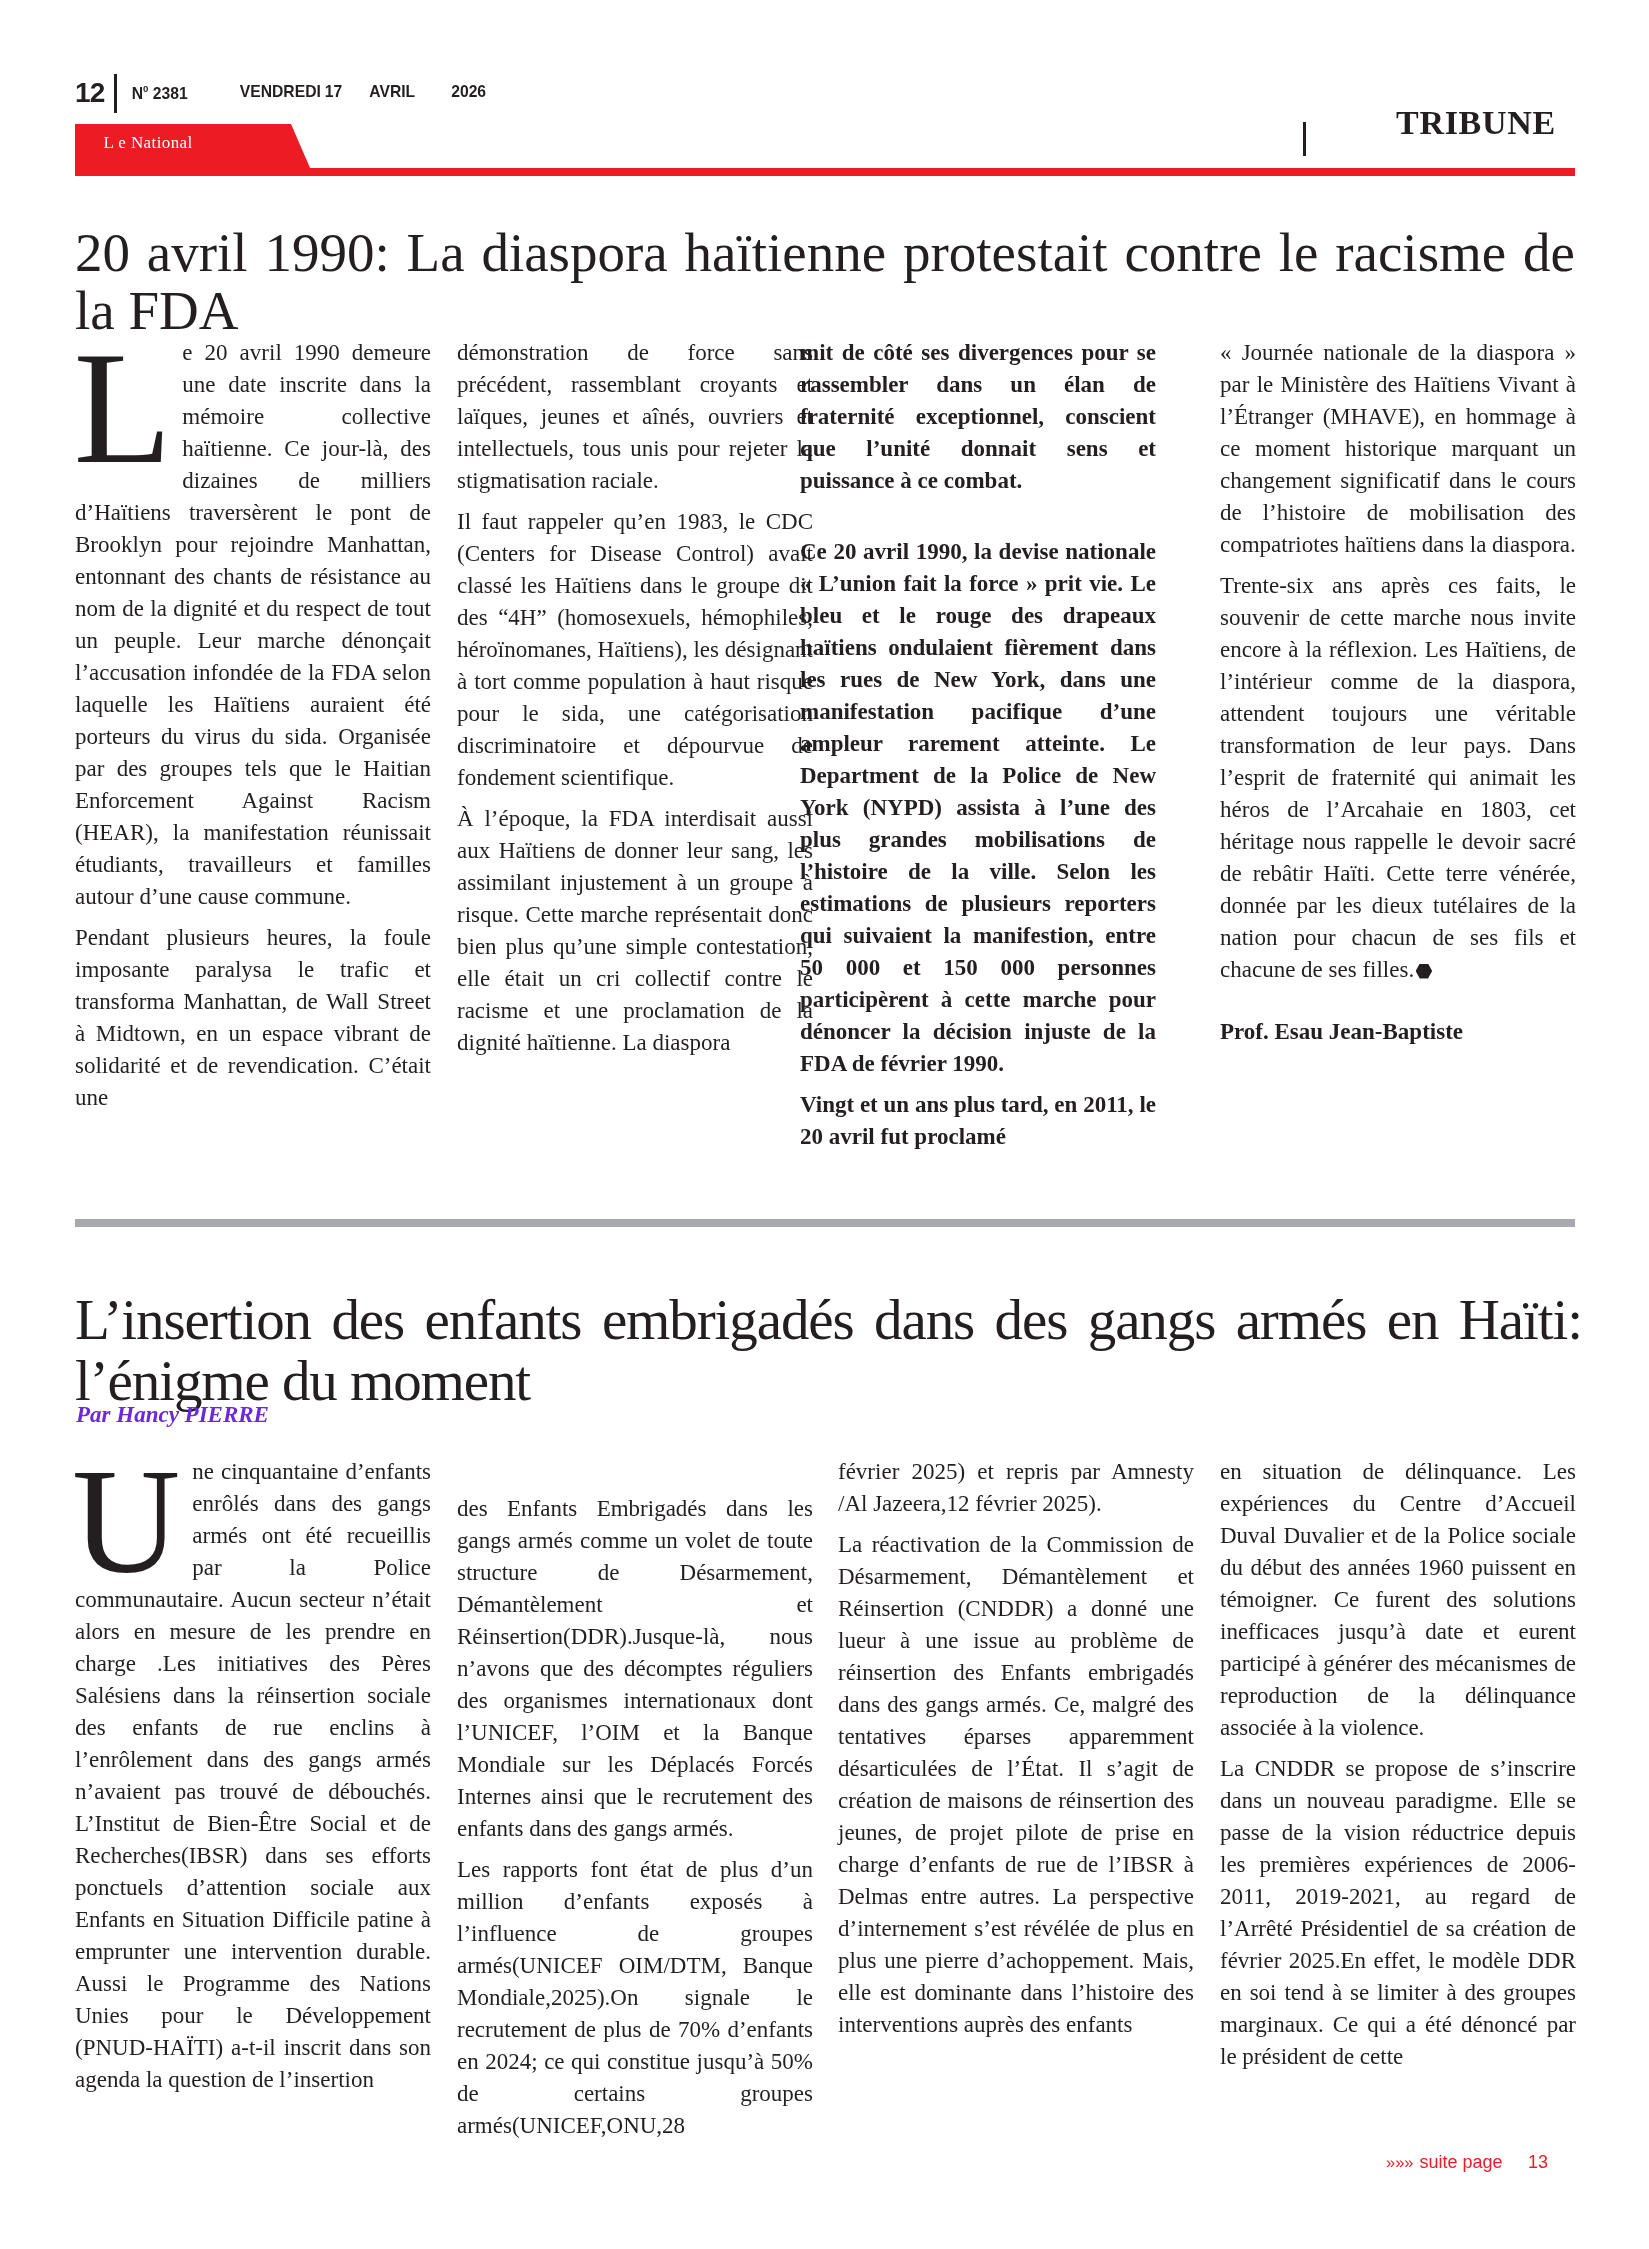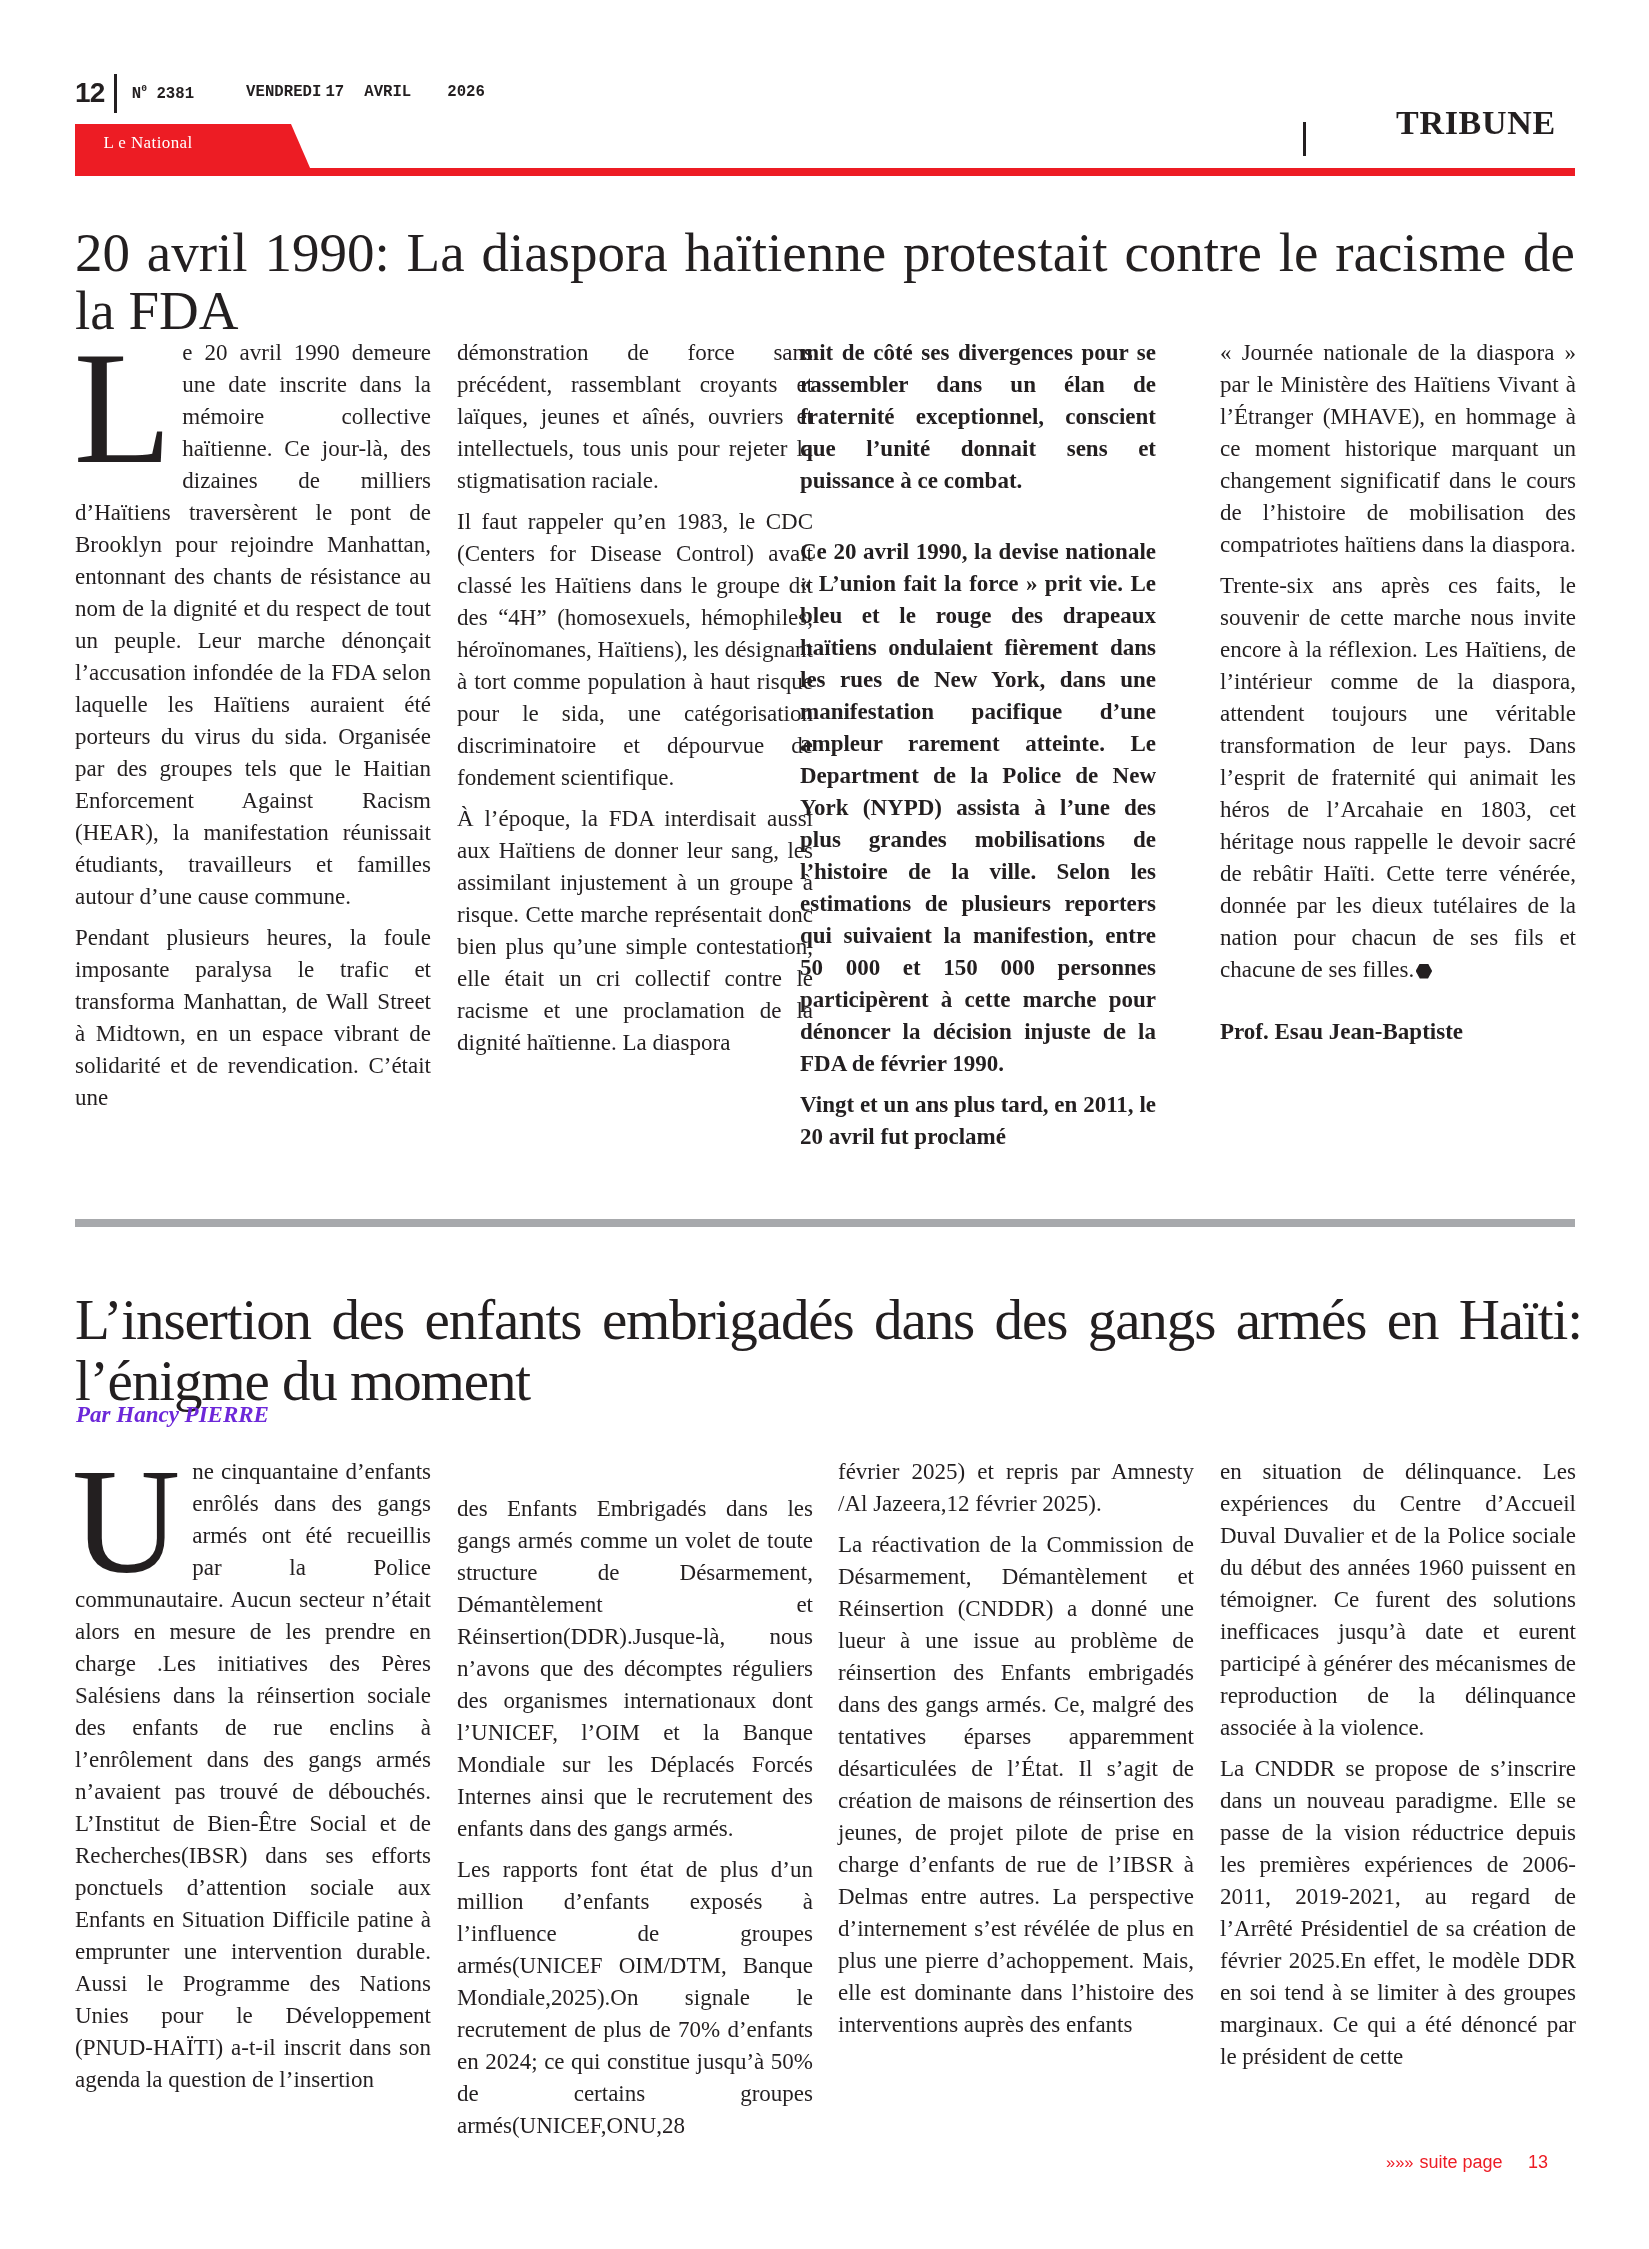--- a/index.html
+++ b/index.html
@@ -10,7 +10,7 @@
   .folio .pnum { font-family:"Liberation Sans", sans-serif; font-weight:700; font-size:28px; letter-spacing:-0.7px; color:#231f20; line-height:1; }
   .folio .pbar { width:3px; height:39px; background:#231f20; margin:0 15px 0 9px; }
   .folio .meta { font-family:"Liberation Sans", sans-serif; font-weight:700; font-size:15.7px; color:#231f20; display:flex; gap:0; }
-  .folio .meta span { display:inline-block;font-family:Liberation Mono, monospace; }
+  .folio .meta span { display:inline-block; }
   .folio .issue { margin-right:52px; }
   .folio .issue sup { font-size:9.7px; }
   .folio .day { margin-right:4px; }

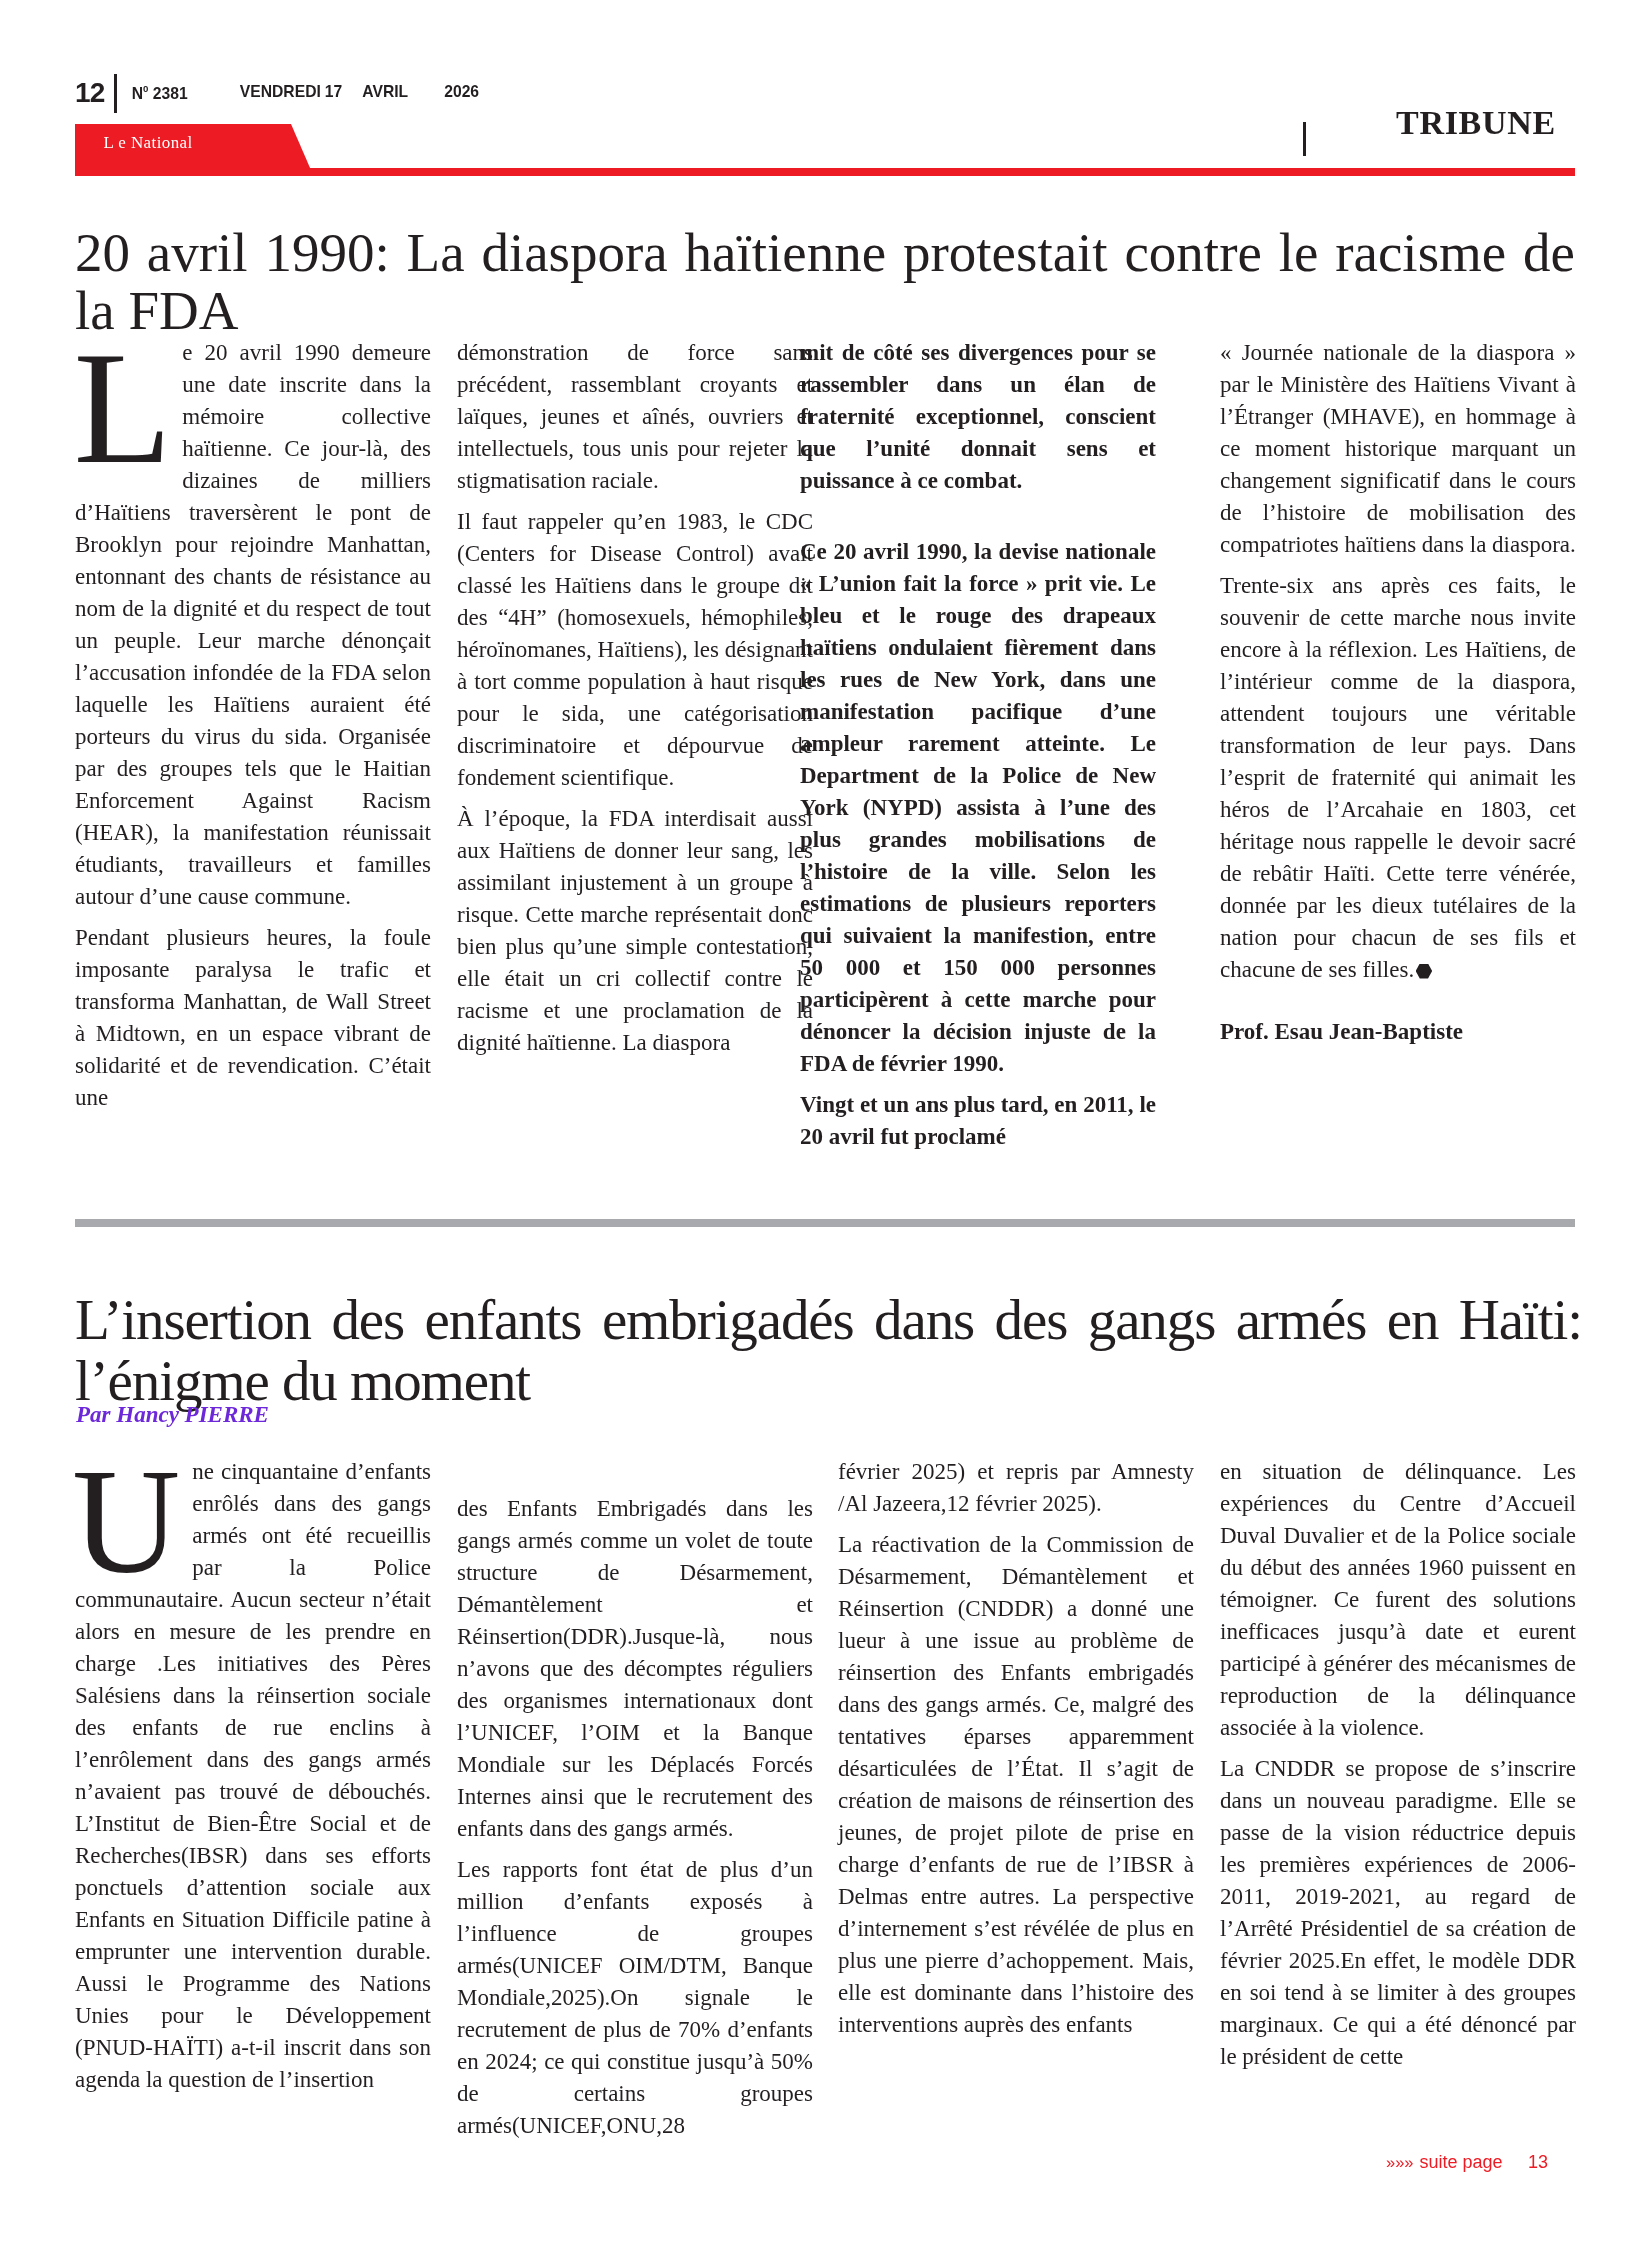--- a/index.html
+++ b/index.html
@@ -14,7 +14,7 @@
   .folio .issue { margin-right:52px; }
   .folio .issue sup { font-size:9.7px; }
   .folio .day { margin-right:4px; }
-  .folio .date { margin-right:20px; }
+  .folio .date { margin-right:27px; }
   .folio .month { margin-right:36px; }
 
   .brand-tab { position:absolute; left:75px; top:124px; width:240px; height:43px; }

